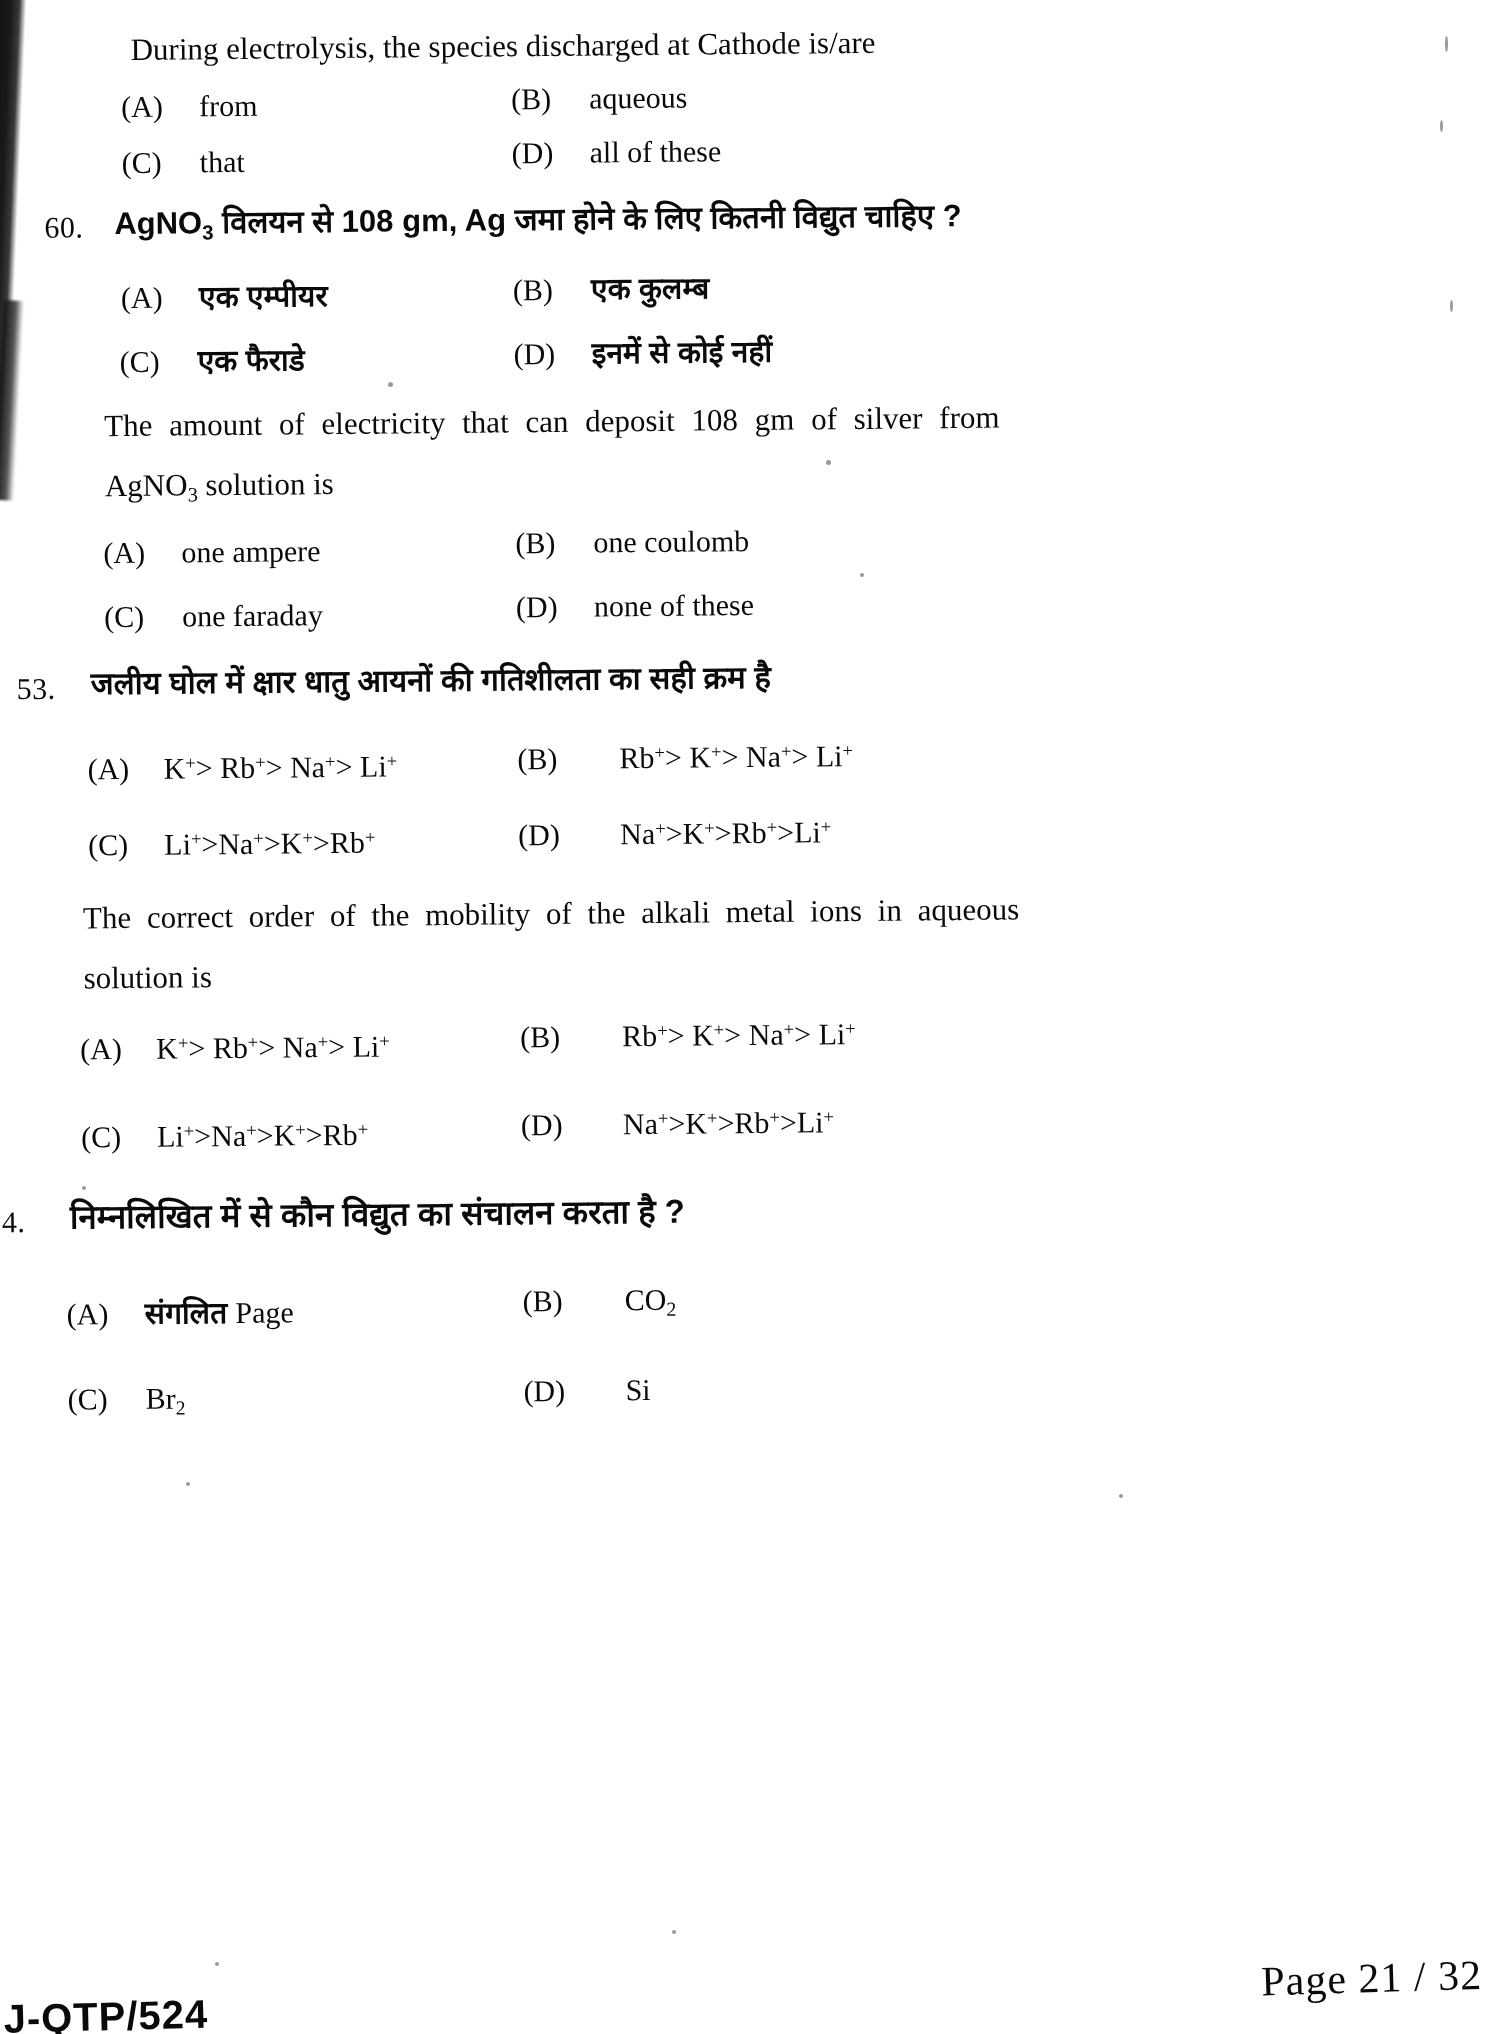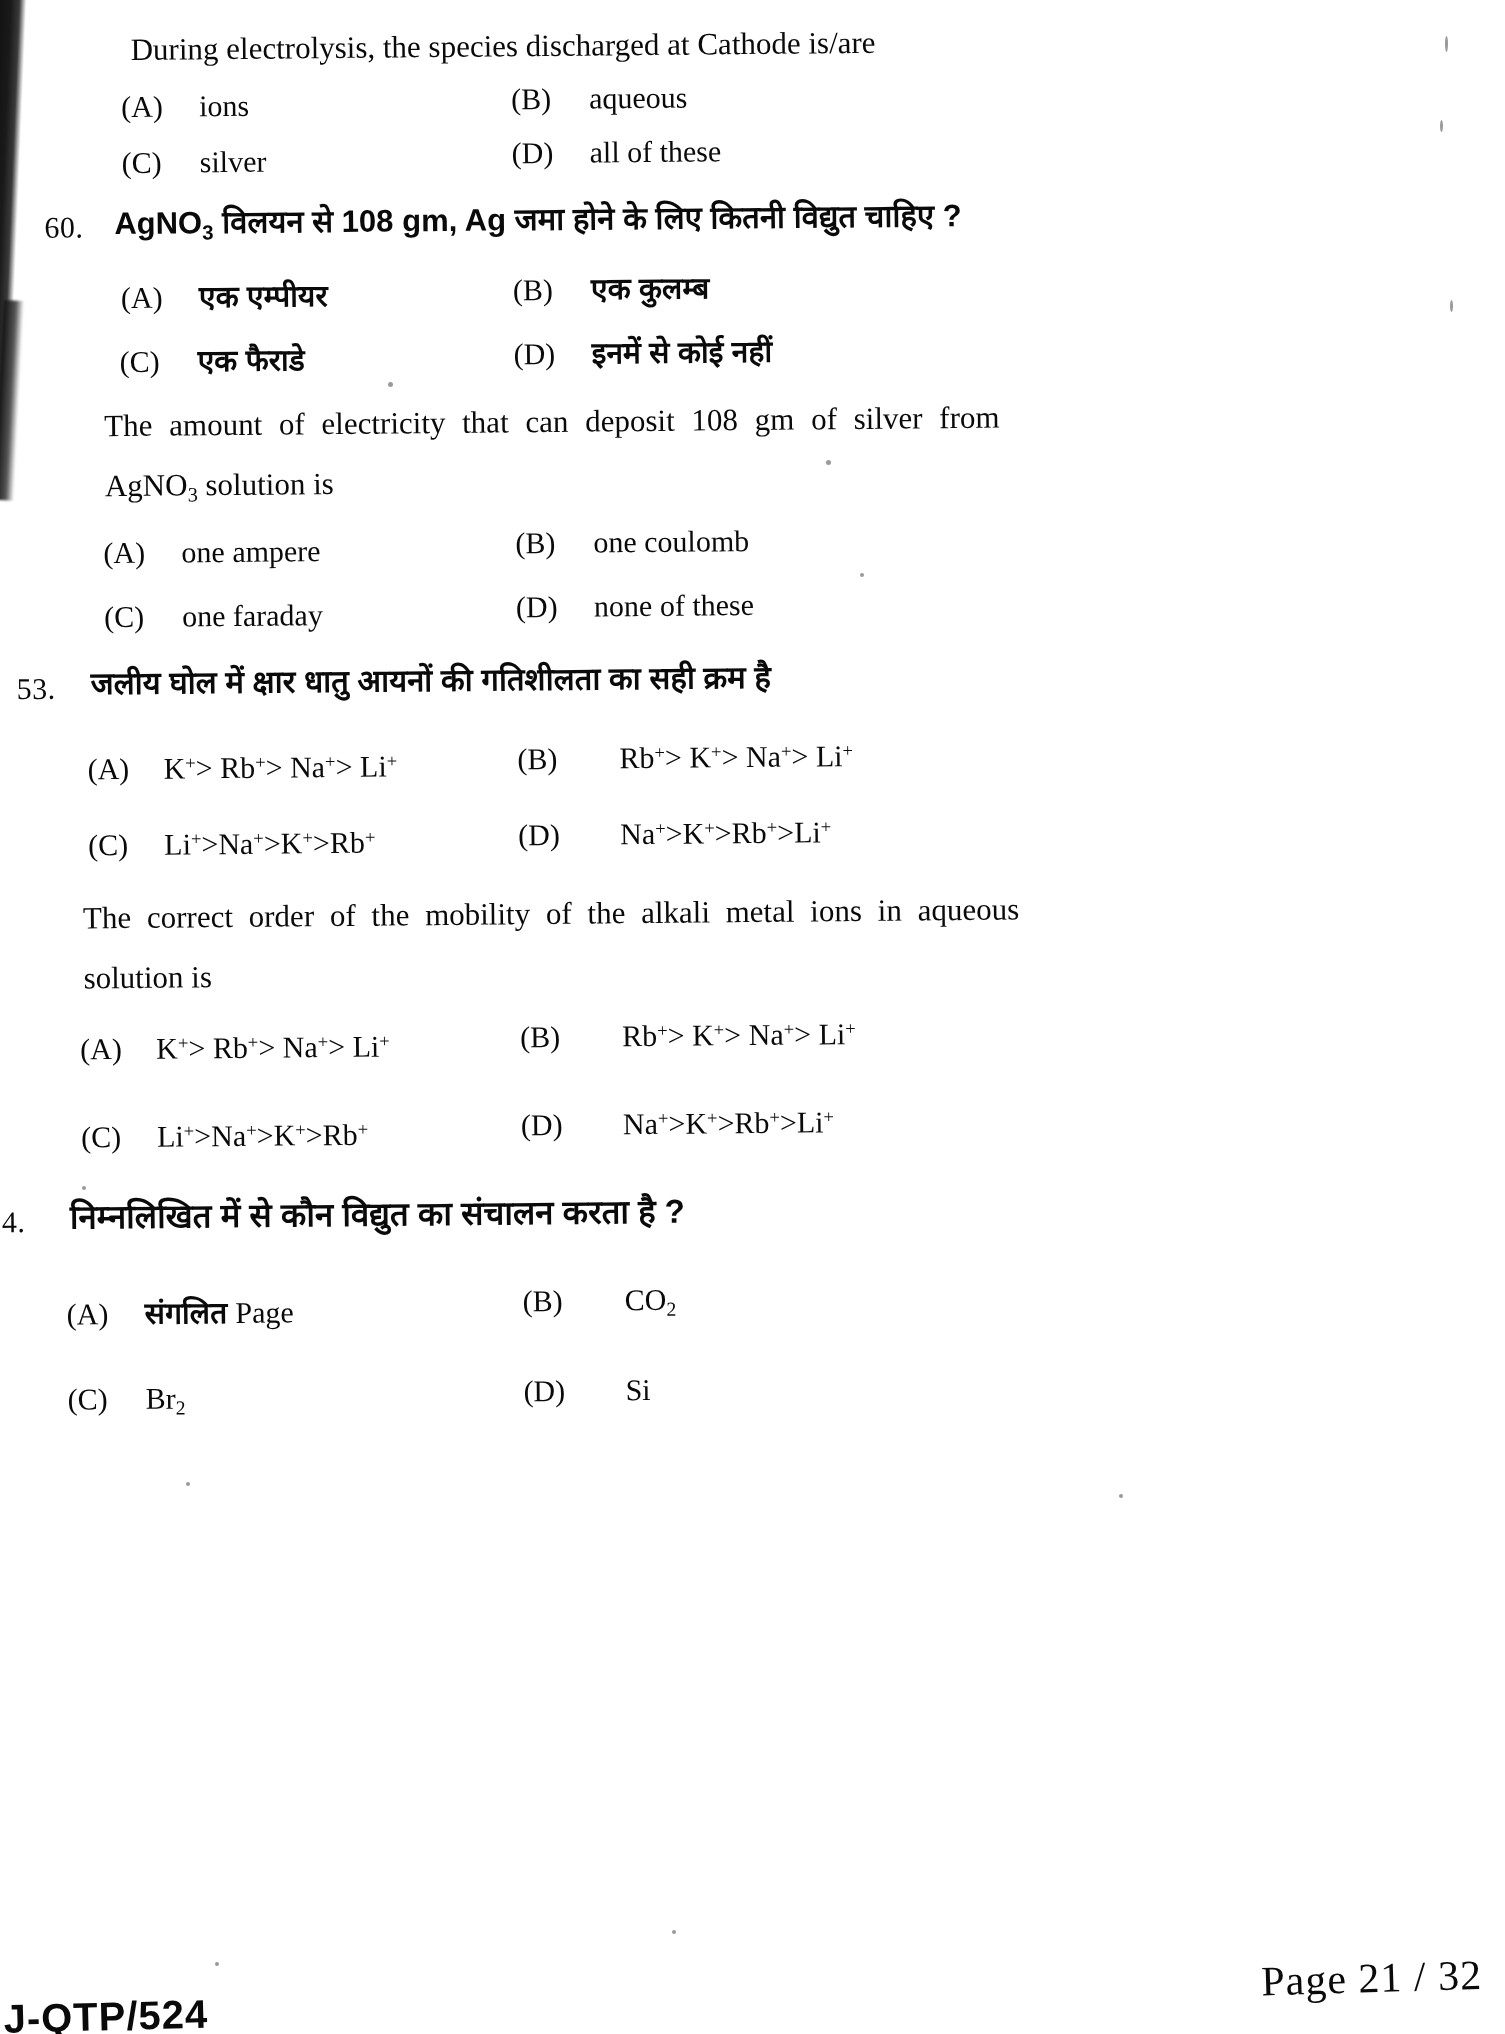--- a/index.html
+++ b/index.html
@@ -148,7 +148,7 @@
     <div class="qtext en" style="left:138px; top:22px;">During electrolysis, the species discharged at Cathode is/are</div>
 
     <div class="opt" style="left:128px; top:84px;">
-      <span class="tag">(A)</span><span class="val en" style="padding-left:16px;">ions</span>
+      <span class="tag">(A)</span><span class="val en" style="padding-left:16px;">from</span>
     </div>
     <div class="opt" style="left:518px; top:80px;">
       <span class="tag">(B)</span><span class="val en" style="padding-left:16px;">aqueous</span>

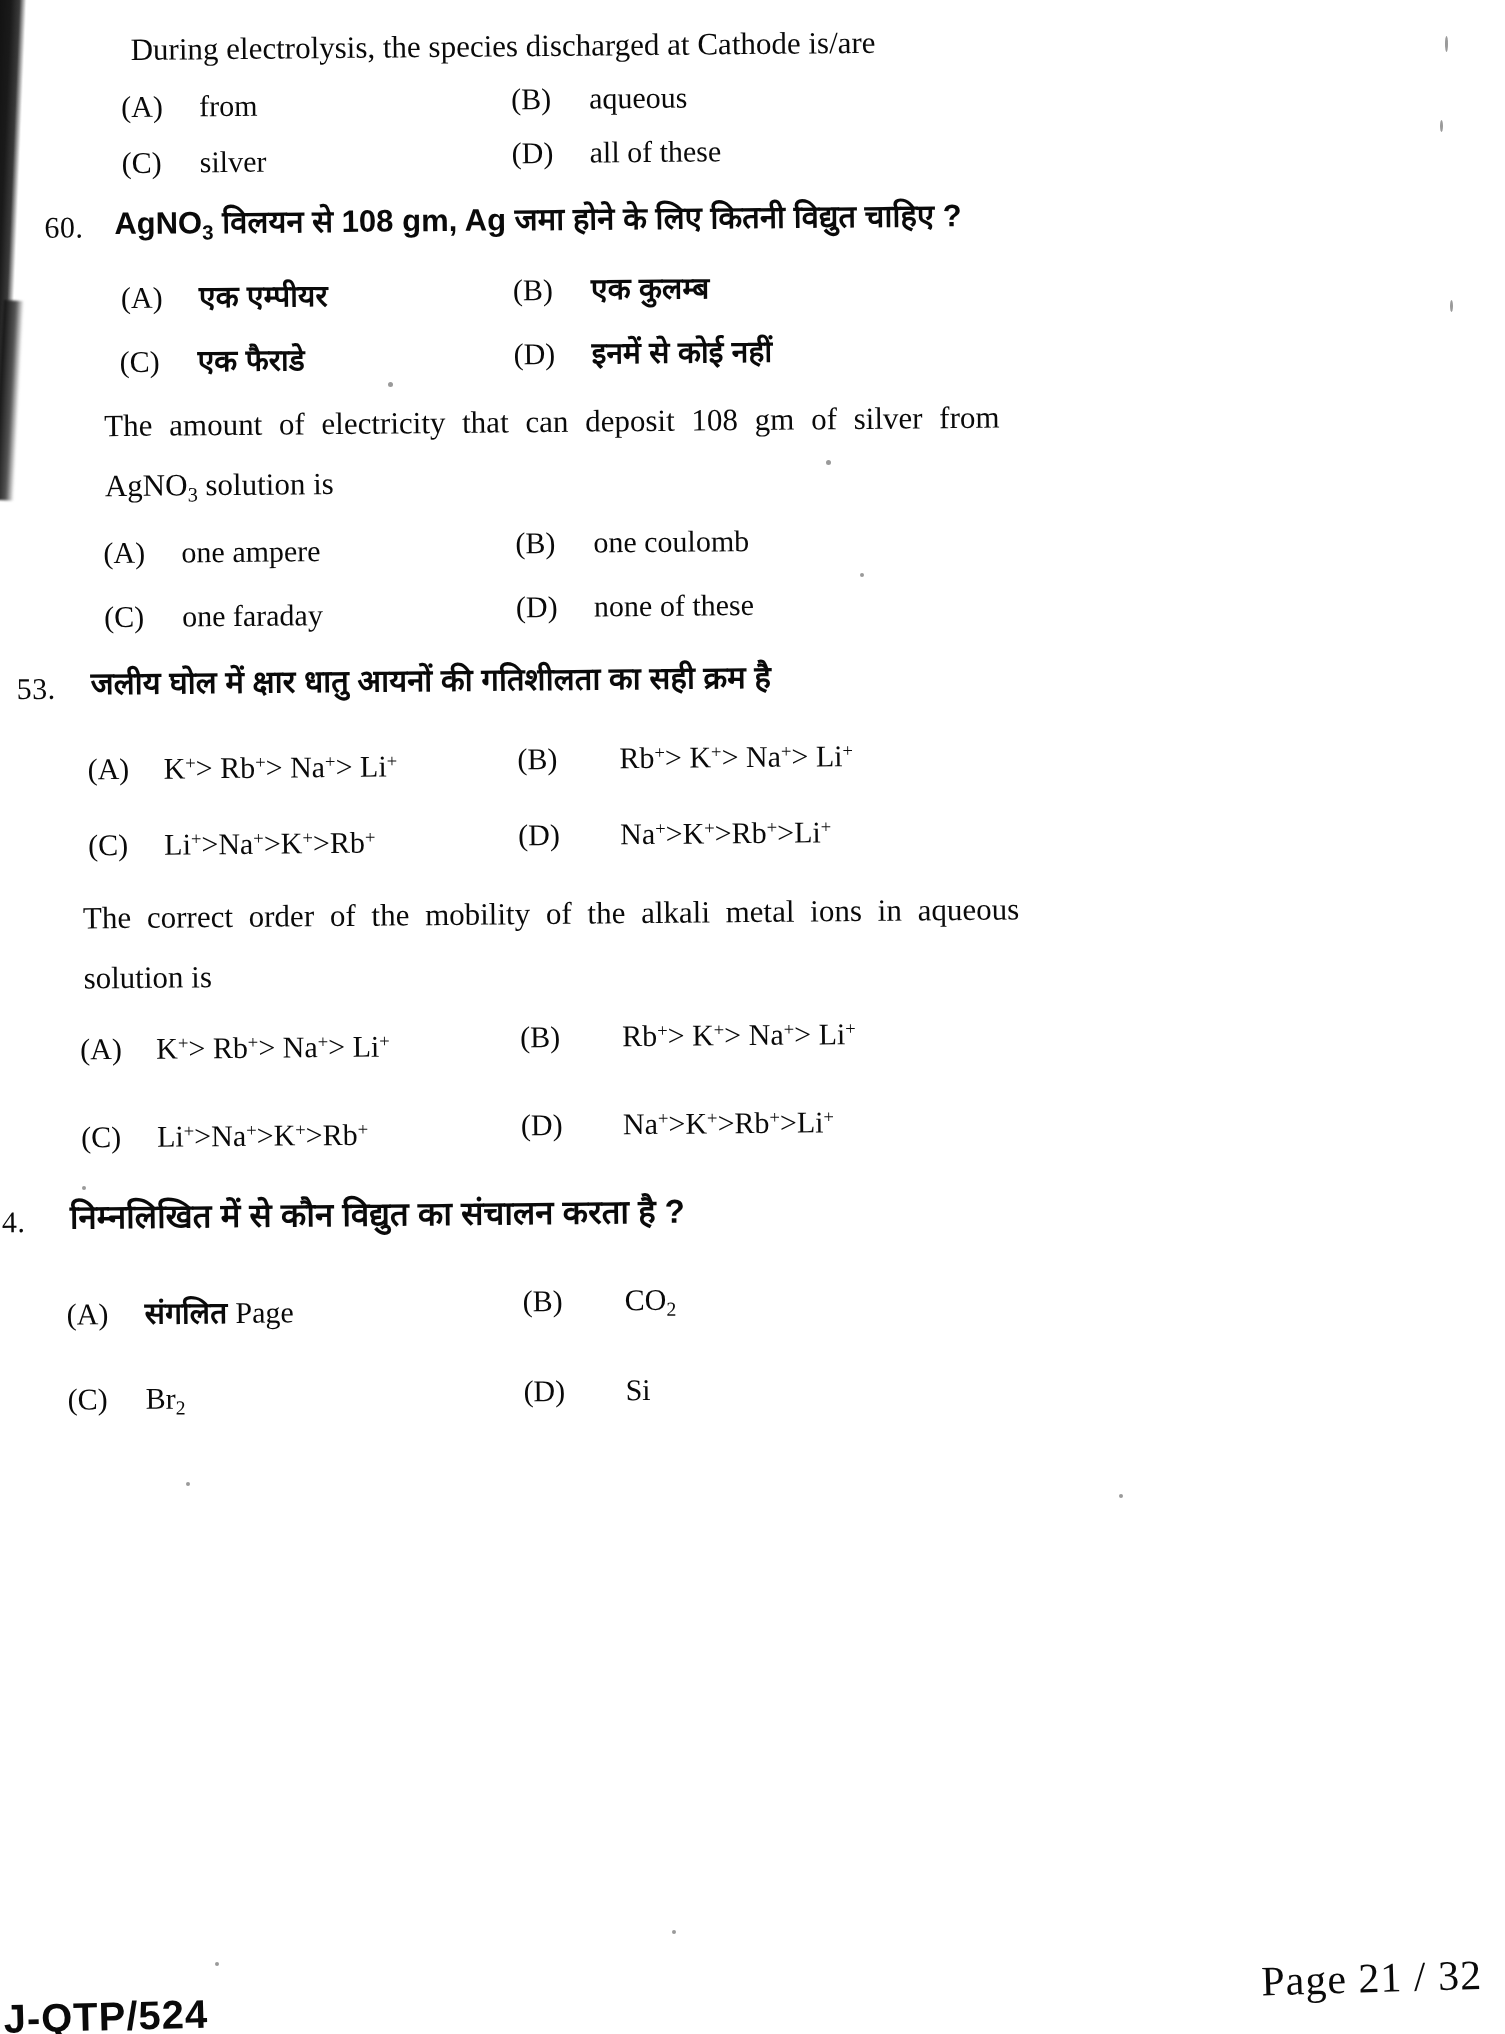--- a/index.html
+++ b/index.html
@@ -154,7 +154,7 @@
       <span class="tag">(B)</span><span class="val en" style="padding-left:16px;">aqueous</span>
     </div>
     <div class="opt" style="left:128px; top:140px;">
-      <span class="tag">(C)</span><span class="val en" style="padding-left:16px;">silver</span>
+      <span class="tag">(C)</span><span class="val en" style="padding-left:16px;">that</span>
     </div>
     <div class="opt" style="left:518px; top:134px;">
       <span class="tag">(D)</span><span class="val en" style="padding-left:16px;">all of these</span>

